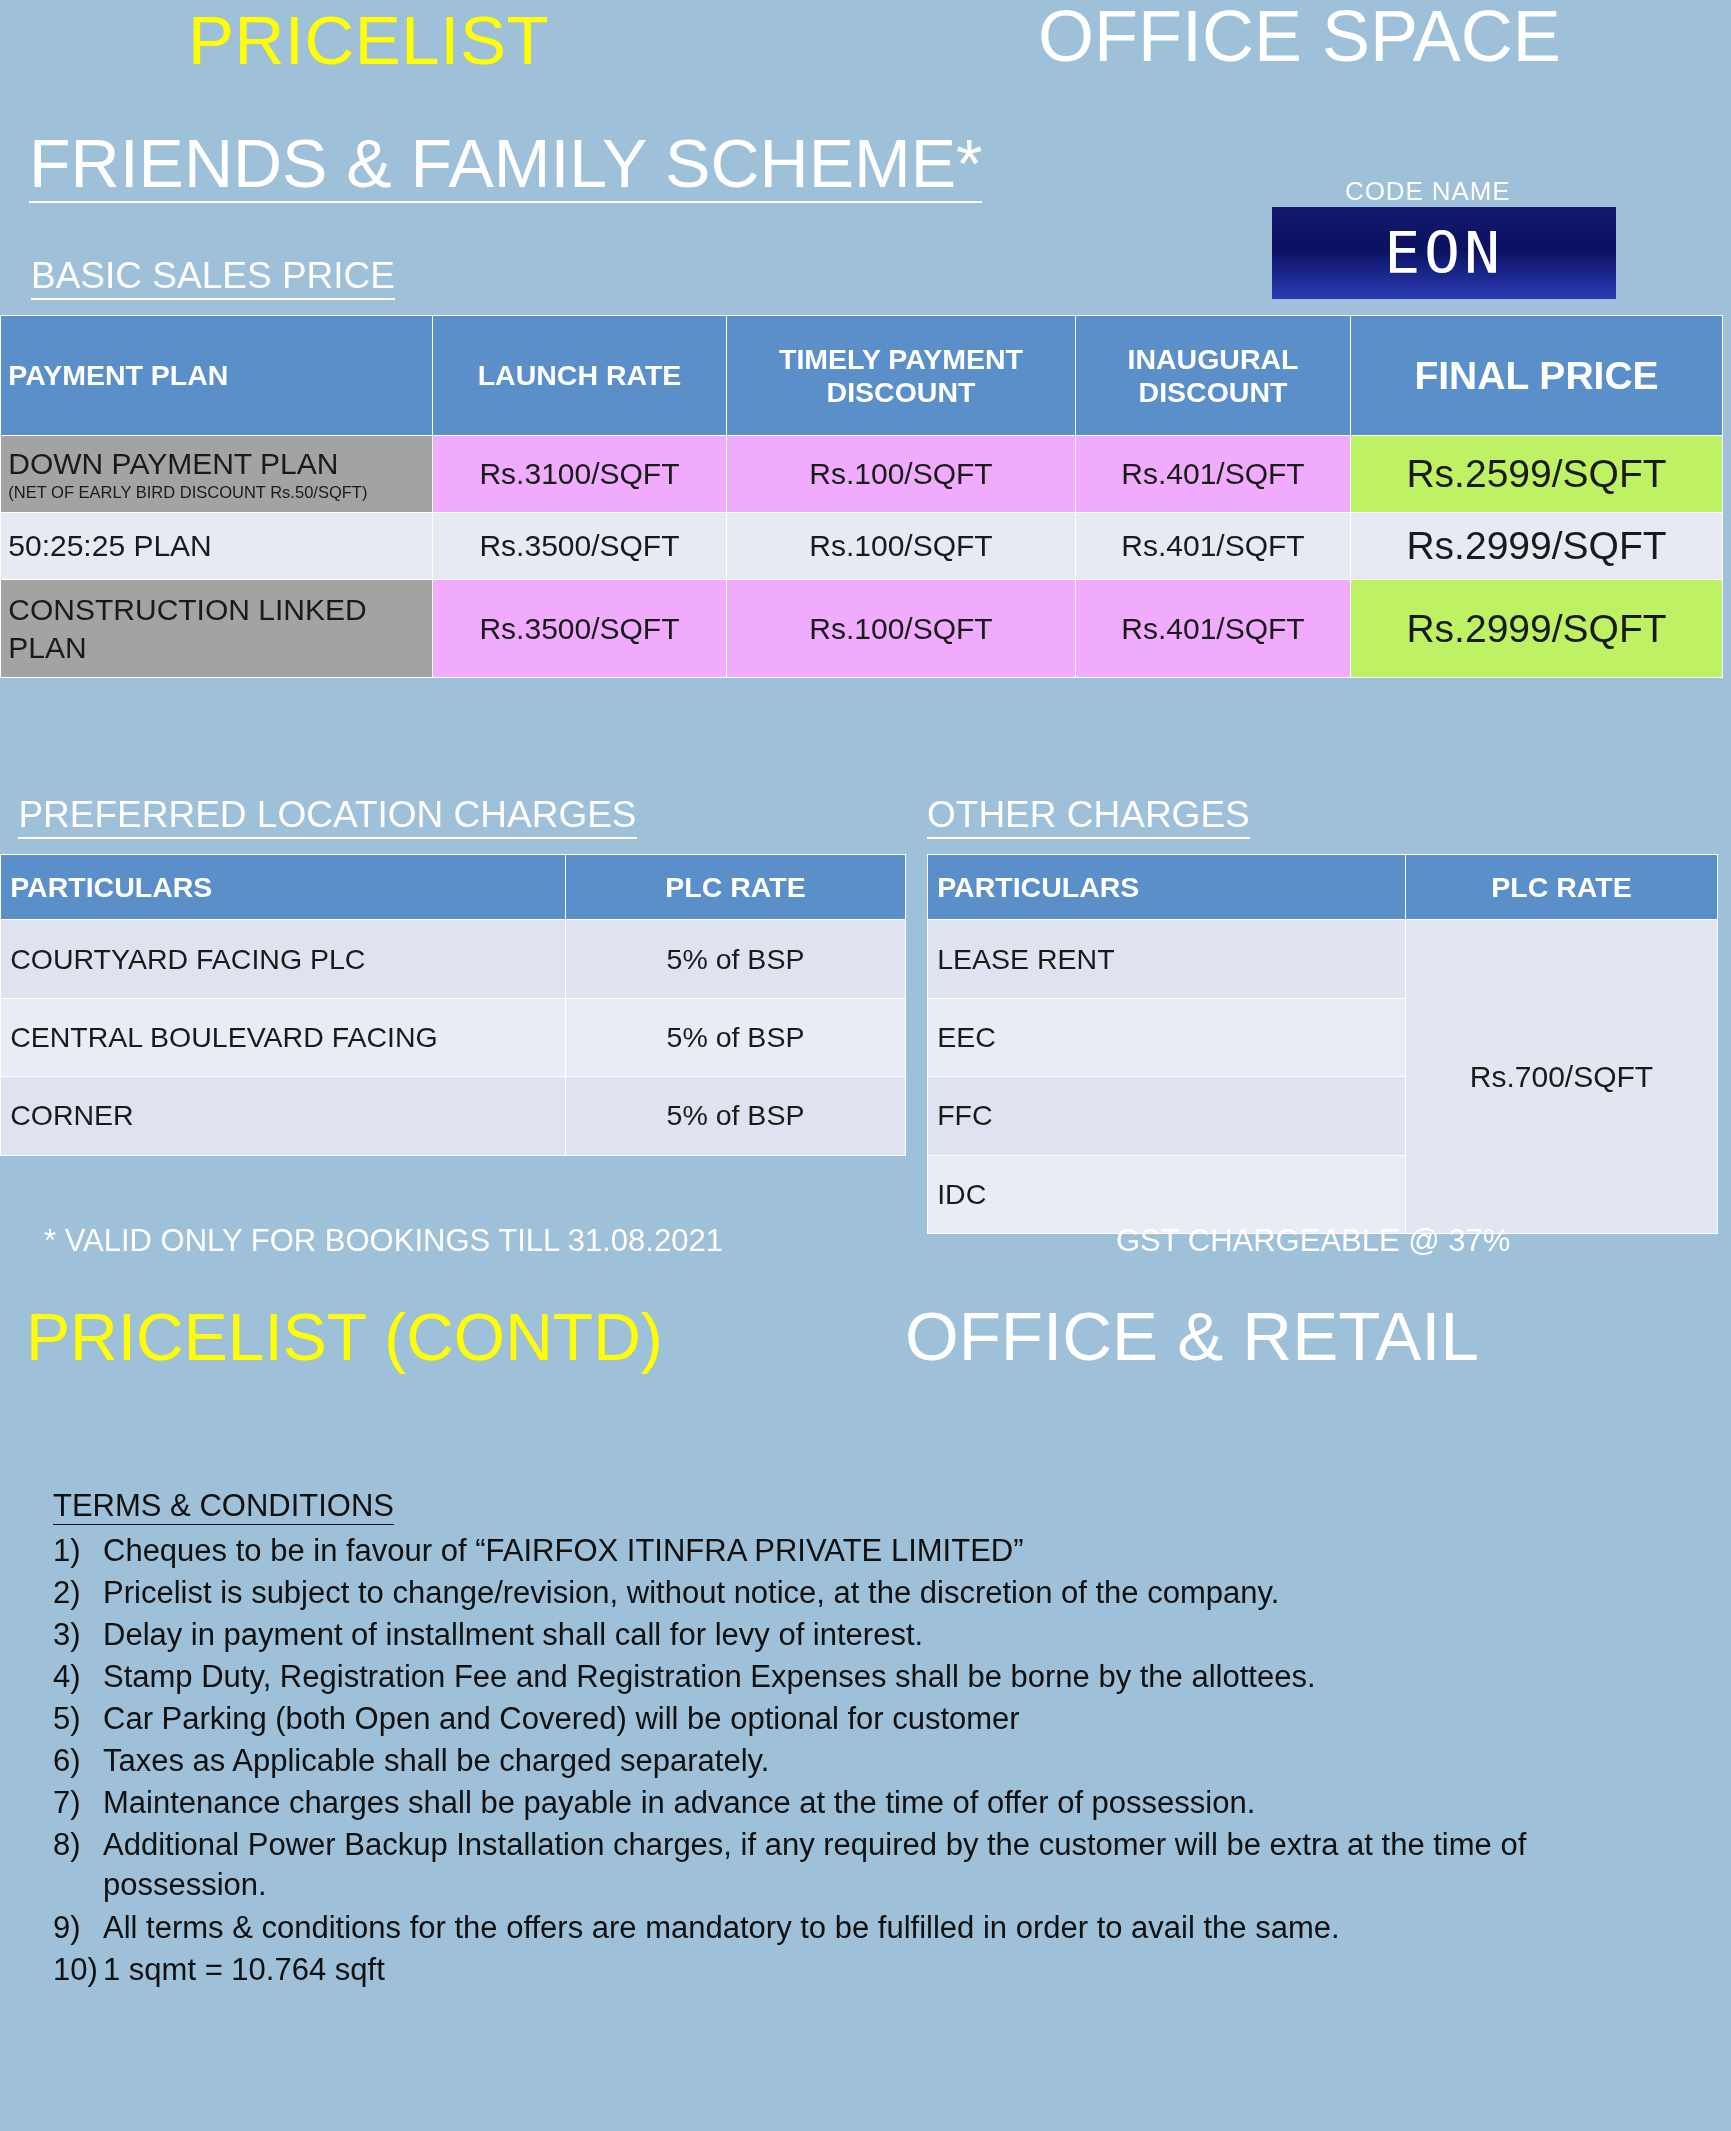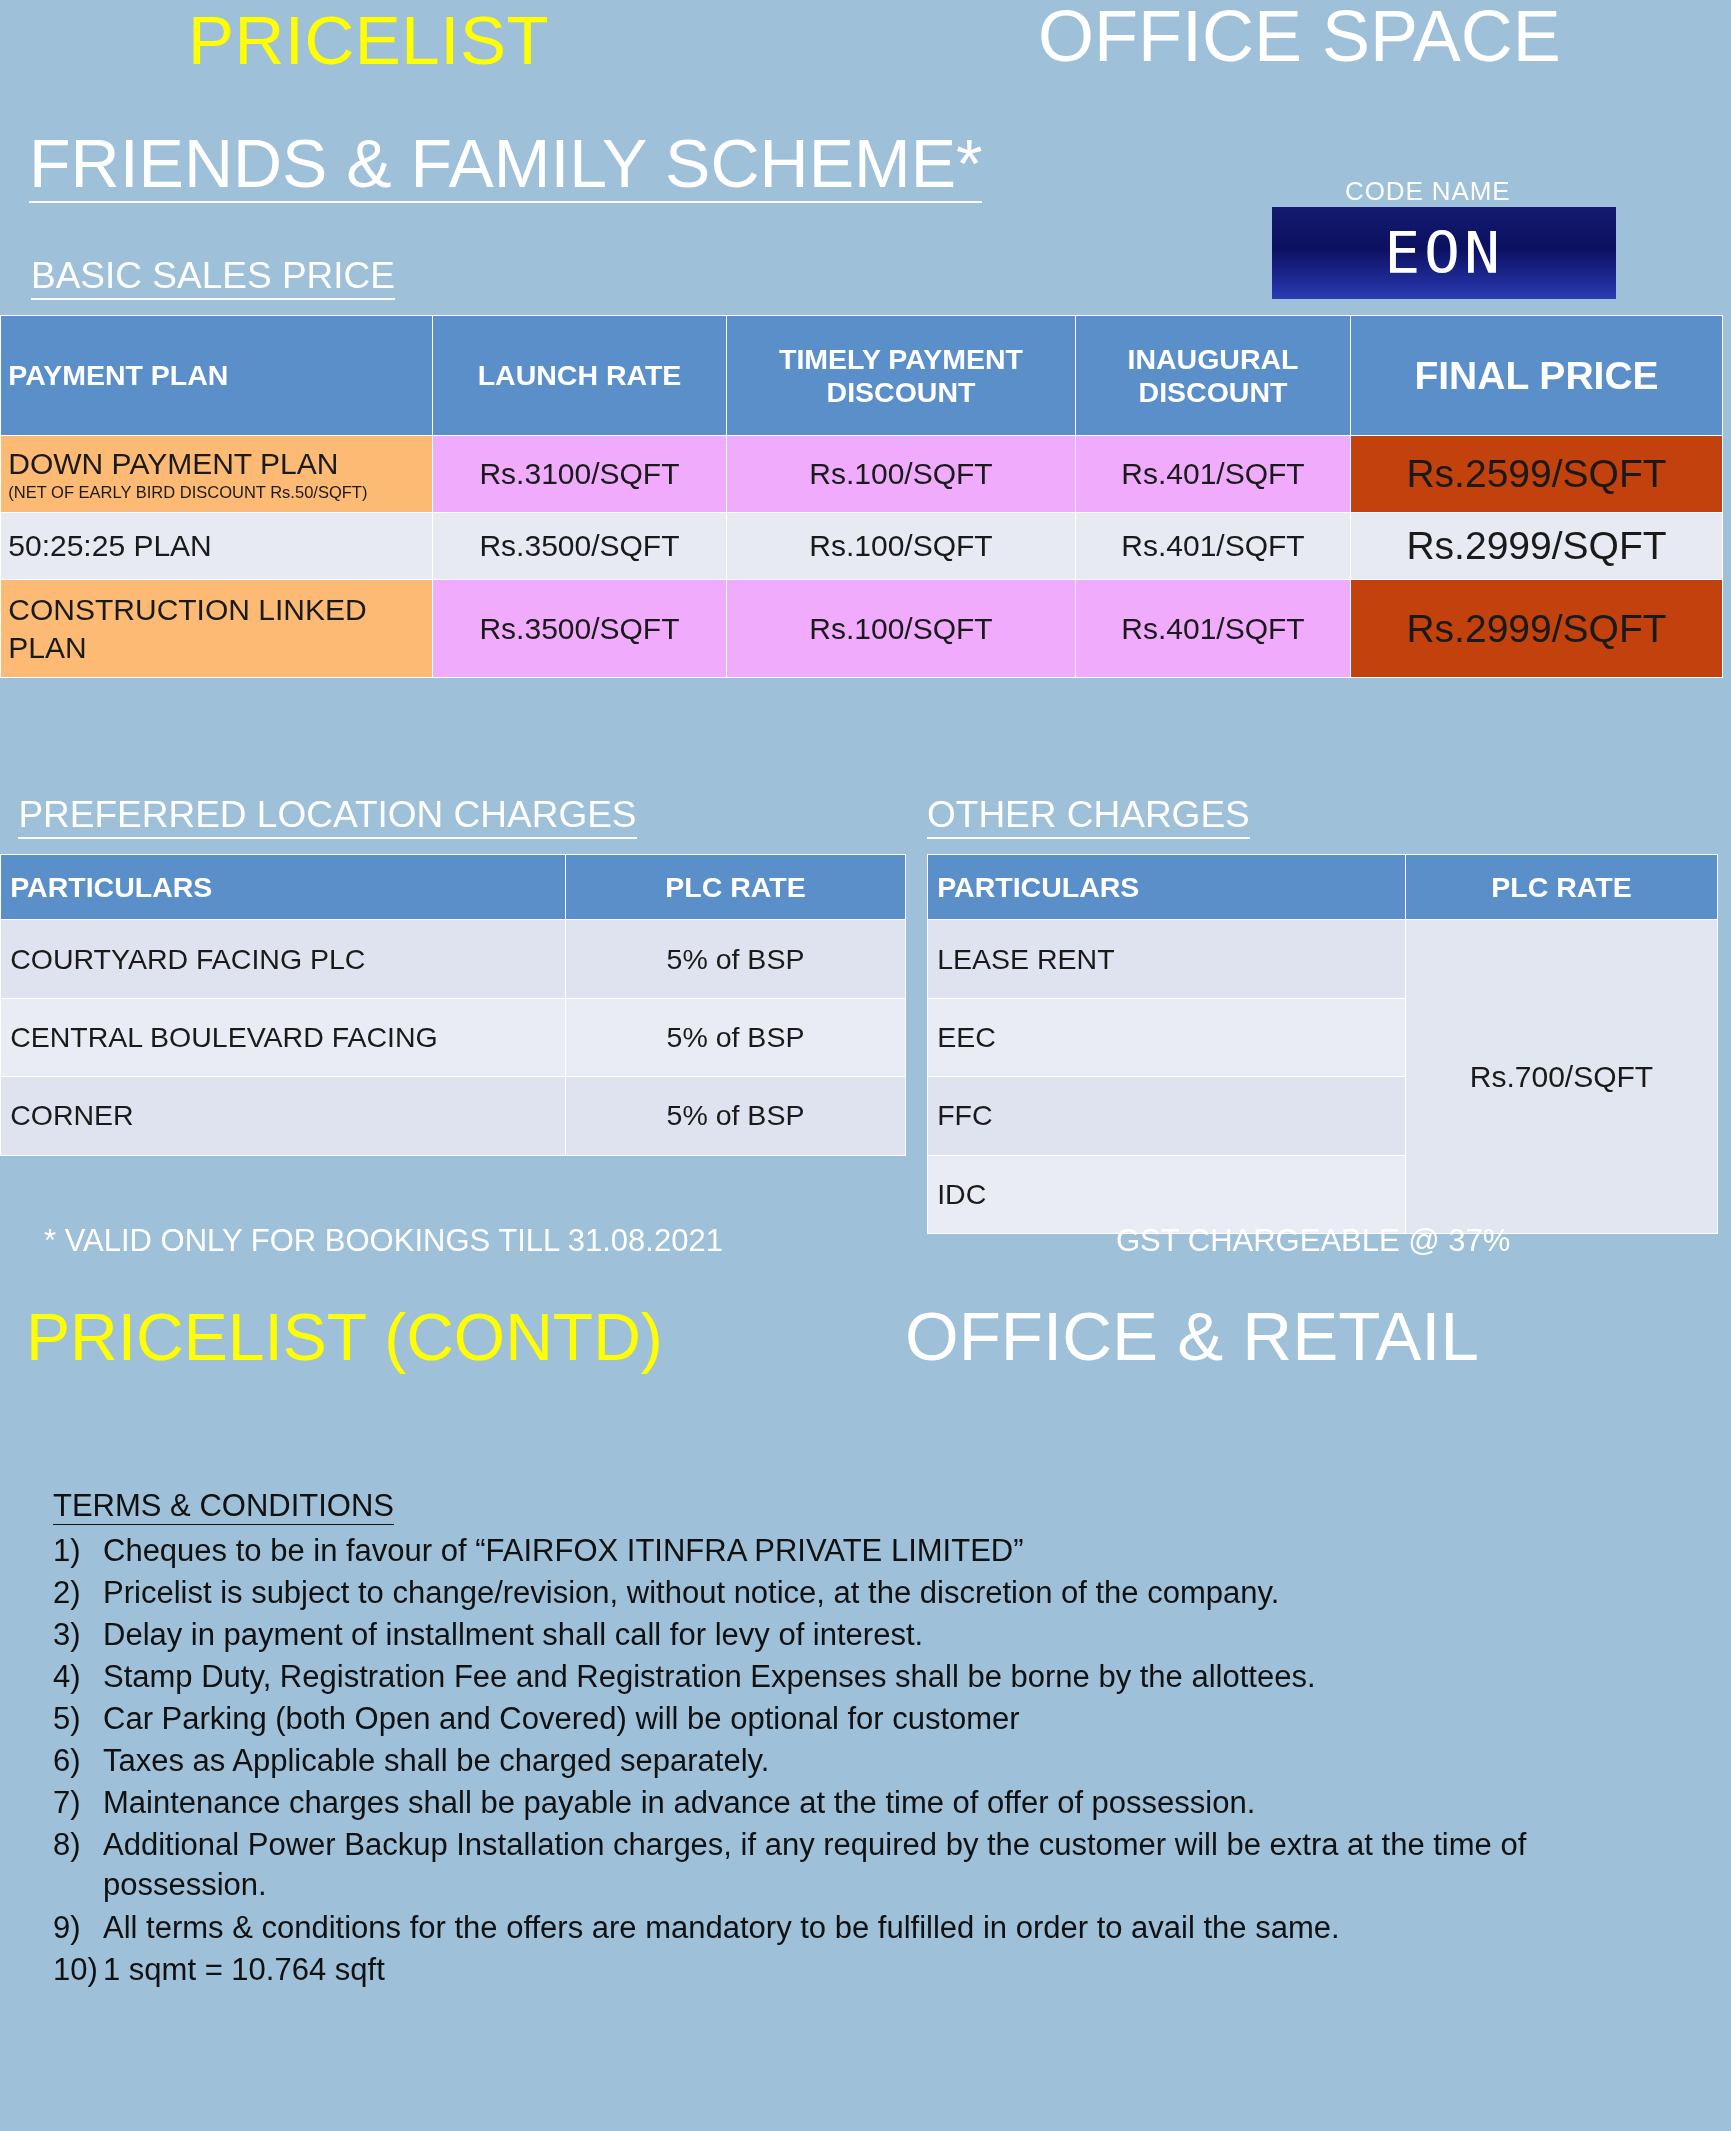--- a/index.html
+++ b/index.html
@@ -138,7 +138,7 @@
   .bsp-table tbody td.cell-plan {
     text-align: left;
     padding-left: 7.3px;
-    background: #fdba74;
+    background: #a3a3a3;
   }
   .bsp-table tbody td.cell-final {
     font-size: 39px;

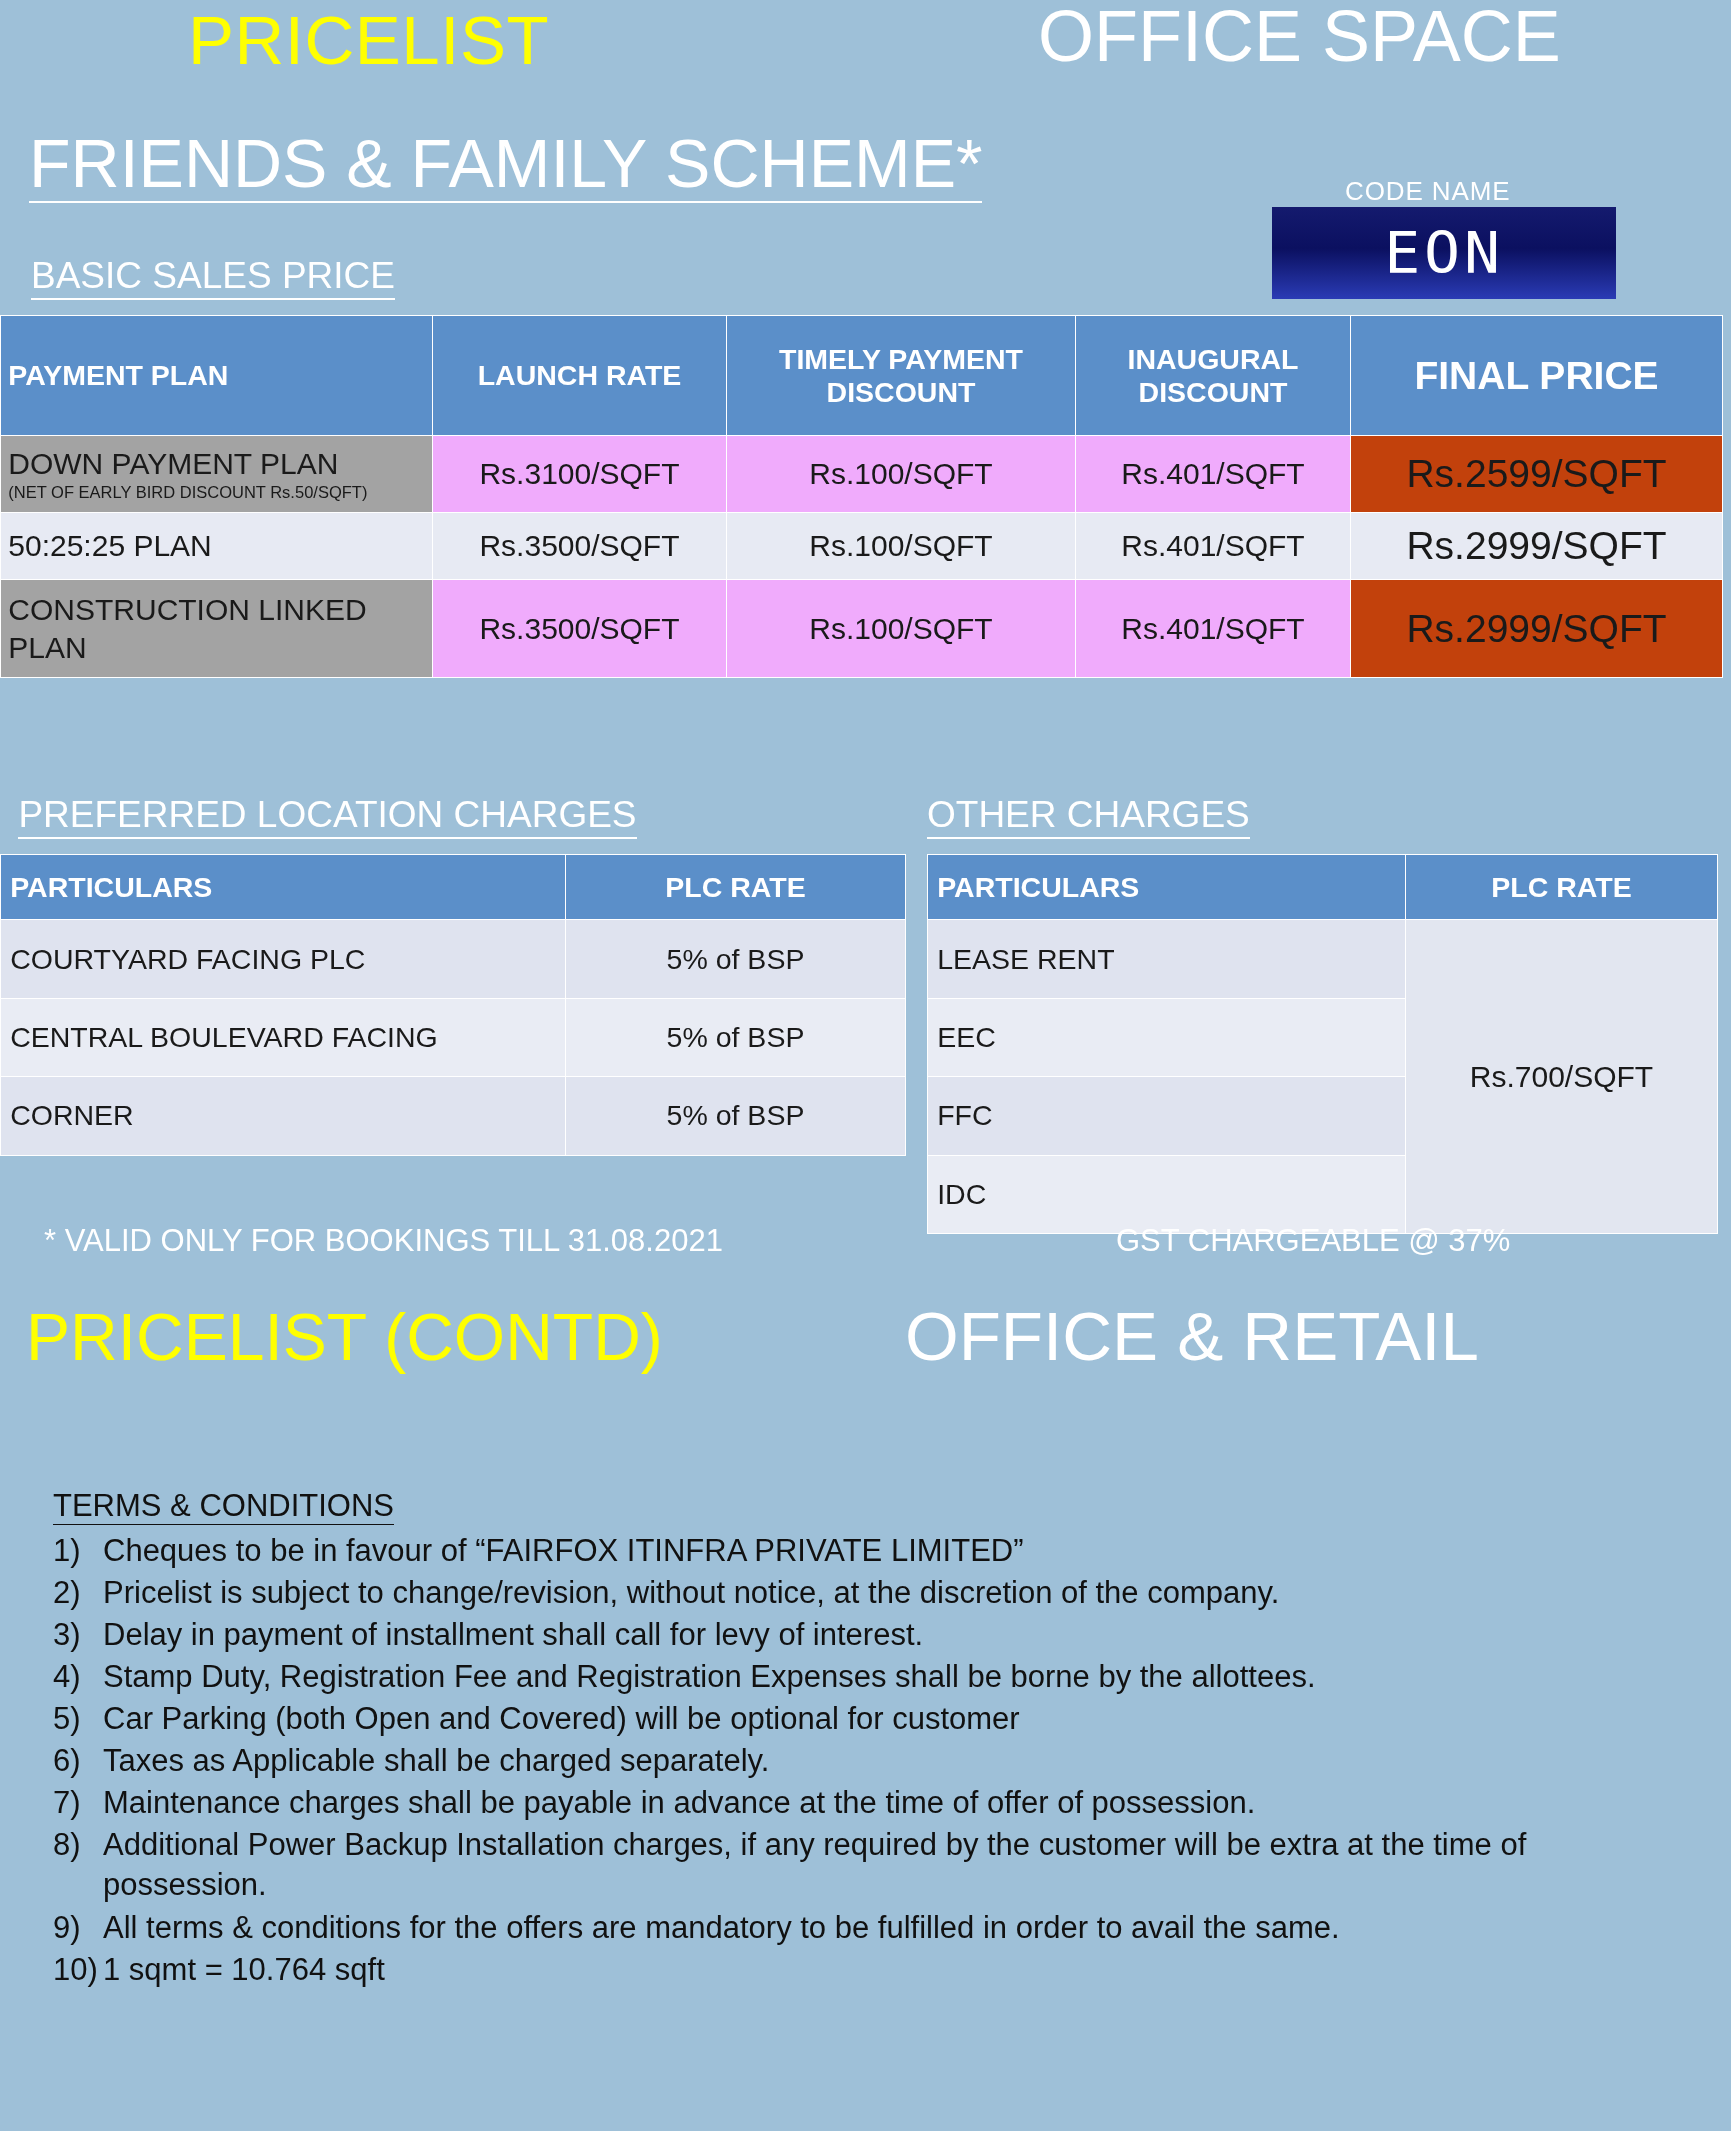--- a/index.html
+++ b/index.html
@@ -142,7 +142,7 @@
   }
   .bsp-table tbody td.cell-final {
     font-size: 39px;
-    background: #c2410c;
+    background: #bef264;
   }
   .plan-sub {
     display: block;

